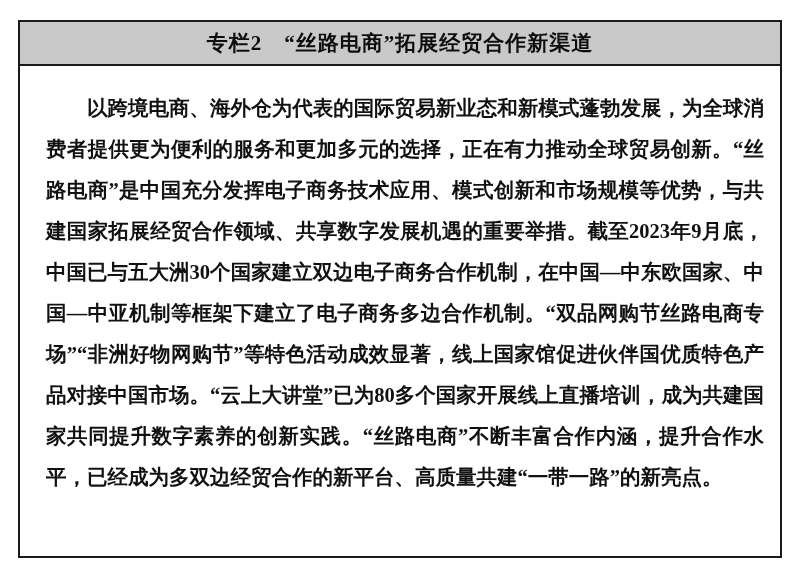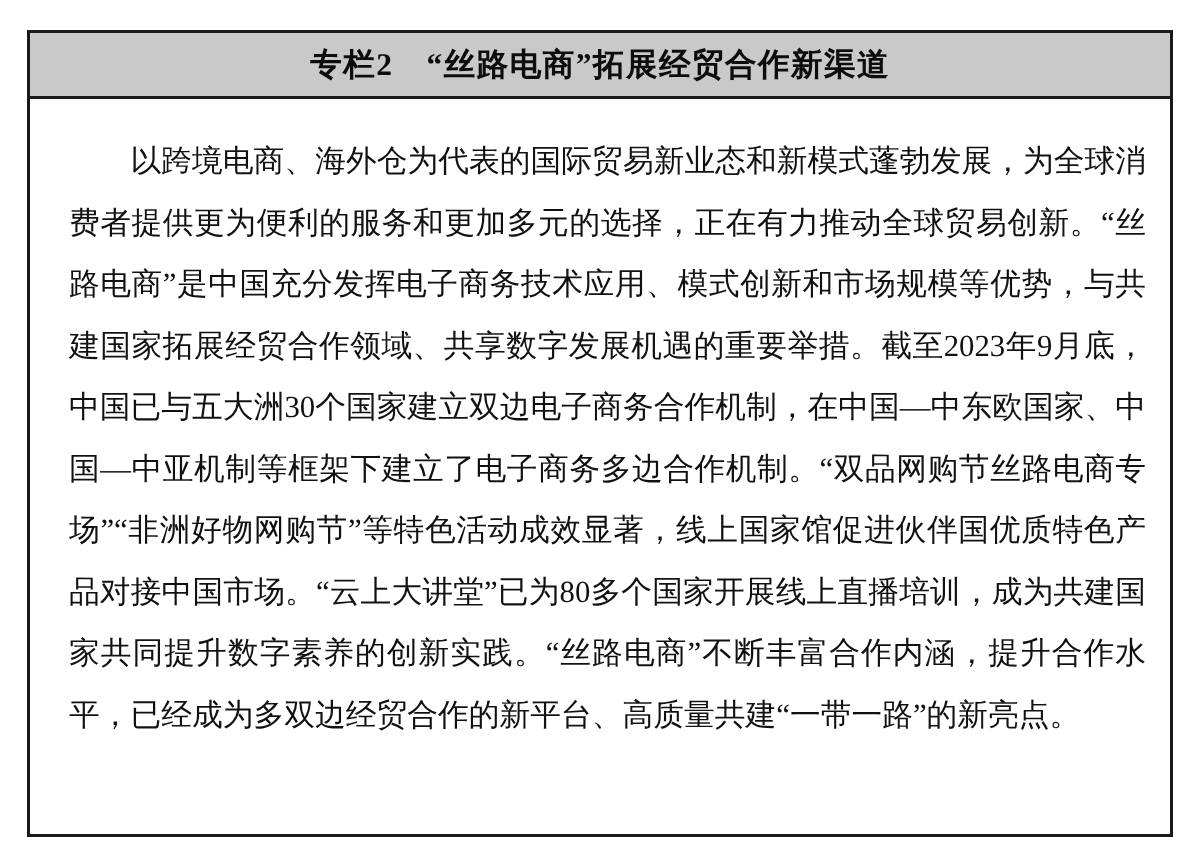--- a/index.html
+++ b/index.html
@@ -50,6 +50,7 @@
   .box-body {
     padding: 22px 16px 10px 26px;
     box-sizing: border-box;
+    font-weight: bold;
   }
   .para {
     margin: 0;

